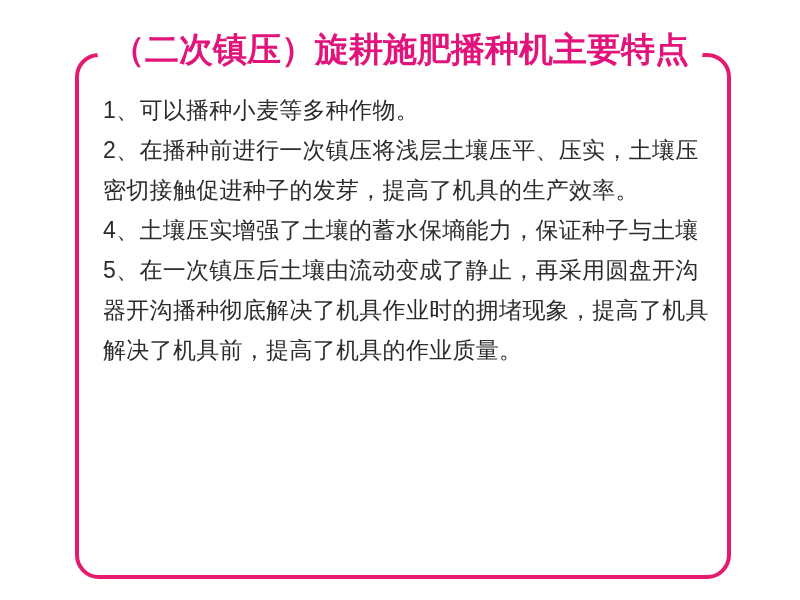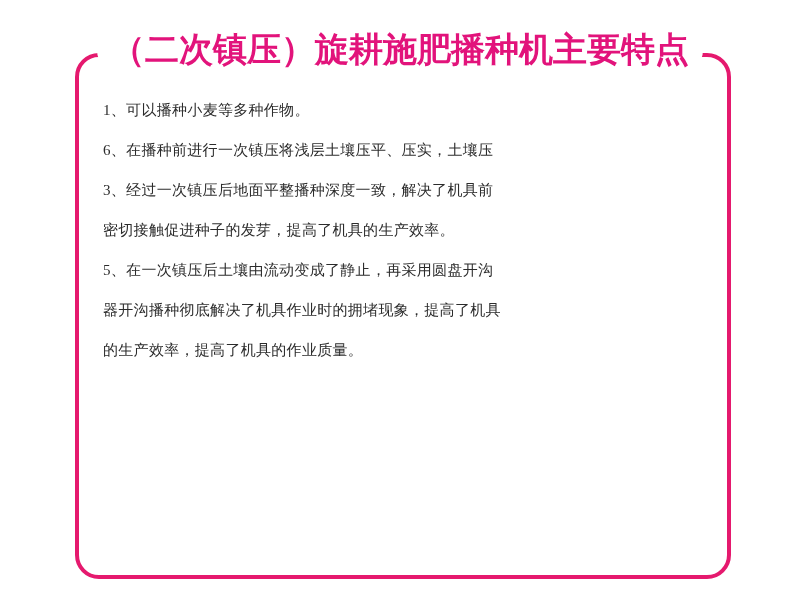--- a/index.html
+++ b/index.html
@@ -50,10 +50,9 @@
     width: 620px;
     z-index: 1;
     color: var(--text-color);
-    font-size: 15px;
+    font-size: 23px;
     line-height: 40px;
     letter-spacing: 0.3px;
-    font-family: Liberation Serif, serif;
   }
   .body-line {
     white-space: nowrap;

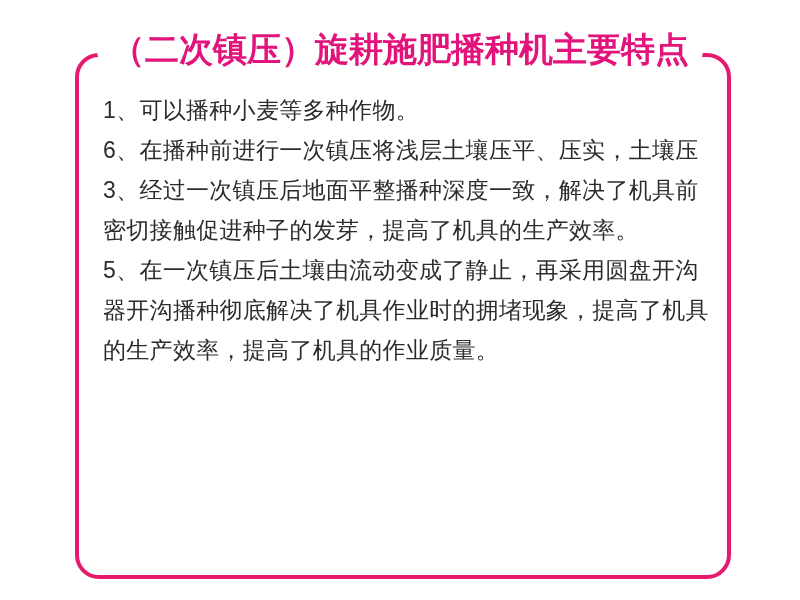--- a/index.html
+++ b/index.html
@@ -69,7 +69,7 @@
 
   <div class="body-text">
     <div class="body-line">1、可以播种小麦等多种作物。</div>
-    <div class="body-line">6、在播种前进行一次镇压将浅层土壤压平、压实，土壤压</div>
+    <div class="body-line">2、在播种前进行一次镇压将浅层土壤压平、压实，土壤压</div>
     <div class="body-line">3、经过一次镇压后地面平整播种深度一致，解决了机具前</div>
     <div class="body-line">密切接触促进种子的发芽，提高了机具的生产效率。</div>
     <div class="body-line">5、在一次镇压后土壤由流动变成了静止，再采用圆盘开沟</div>

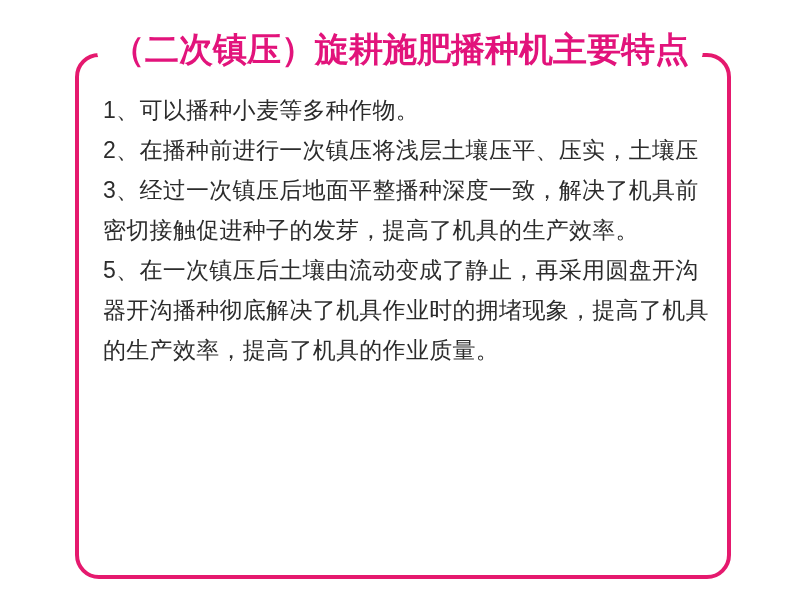--- a/index.html
+++ b/index.html
@@ -70,7 +70,6 @@
   <div class="body-text">
     <div class="body-line">1、可以播种小麦等多种作物。</div>
     <div class="body-line">2、在播种前进行一次镇压将浅层土壤压平、压实，土壤压</div>
-    <div class="body-line">3、经过一次镇压后地面平整播种深度一致，解决了机具前</div>
     <div class="body-line">密切接触促进种子的发芽，提高了机具的生产效率。</div>
     <div class="body-line">5、在一次镇压后土壤由流动变成了静止，再采用圆盘开沟</div>
     <div class="body-line">器开沟播种彻底解决了机具作业时的拥堵现象，提高了机具</div>

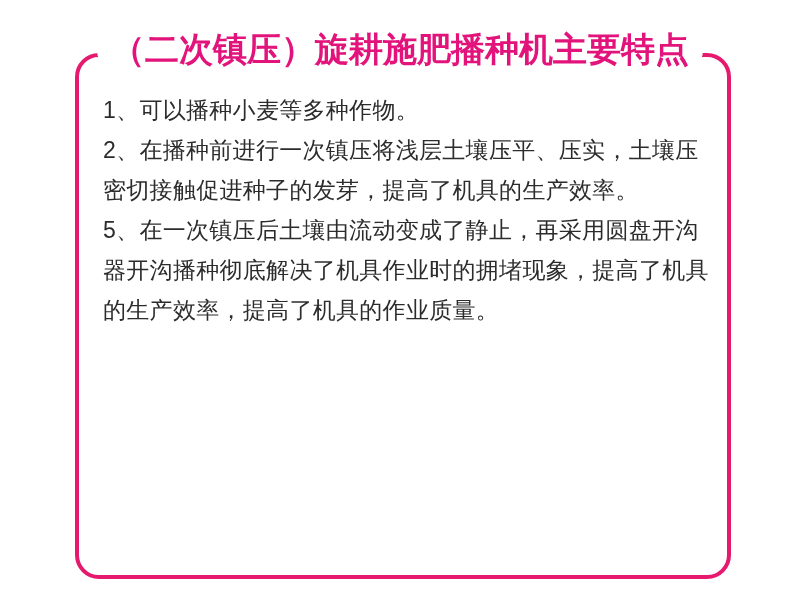--- a/index.html
+++ b/index.html
@@ -71,6 +71,7 @@
     <div class="body-line">1、可以播种小麦等多种作物。</div>
     <div class="body-line">2、在播种前进行一次镇压将浅层土壤压平、压实，土壤压</div>
     <div class="body-line">密切接触促进种子的发芽，提高了机具的生产效率。</div>
+    <div class="body-line">4、土壤压实增强了土壤的蓄水保墒能力，保证种子与土壤</div>
     <div class="body-line">5、在一次镇压后土壤由流动变成了静止，再采用圆盘开沟</div>
     <div class="body-line">器开沟播种彻底解决了机具作业时的拥堵现象，提高了机具</div>
     <div class="body-line">的生产效率，提高了机具的作业质量。</div>

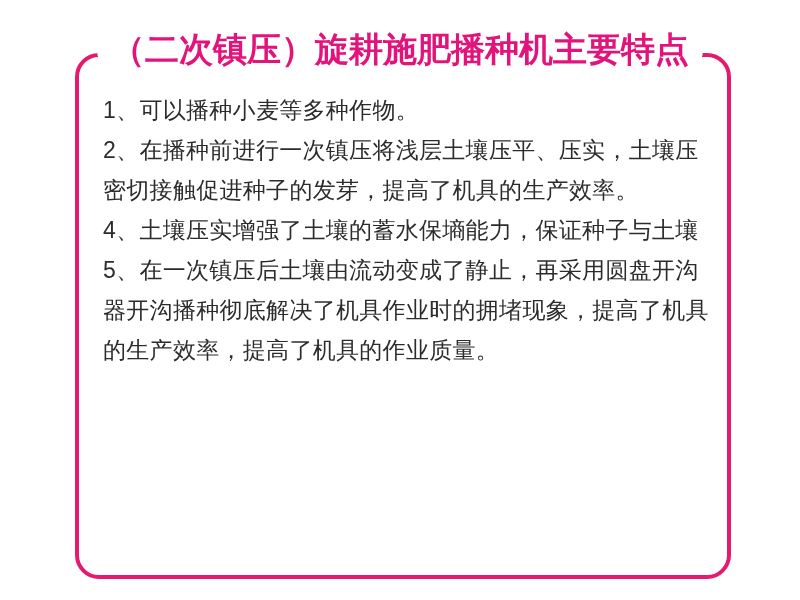--- a/index.html
+++ b/index.html
@@ -74,7 +74,7 @@
     <div class="body-line">4、土壤压实增强了土壤的蓄水保墒能力，保证种子与土壤</div>
     <div class="body-line">5、在一次镇压后土壤由流动变成了静止，再采用圆盘开沟</div>
     <div class="body-line">器开沟播种彻底解决了机具作业时的拥堵现象，提高了机具</div>
-    <div class="body-line">的生产效率，提高了机具的作业质量。</div>
+    <div class="body-line">解决了机具前，提高了机具的作业质量。</div>
   </div>
 
 </div>

